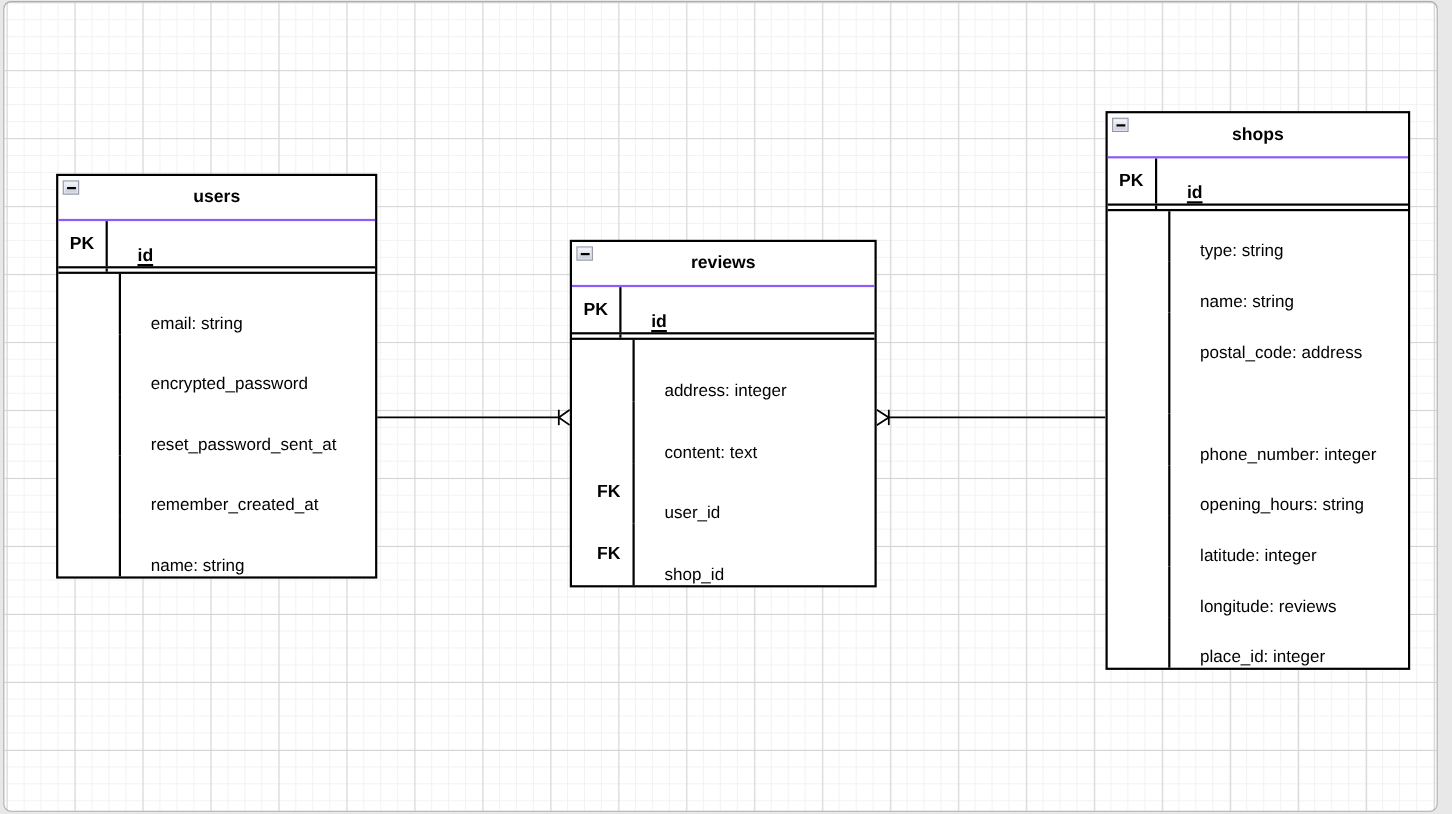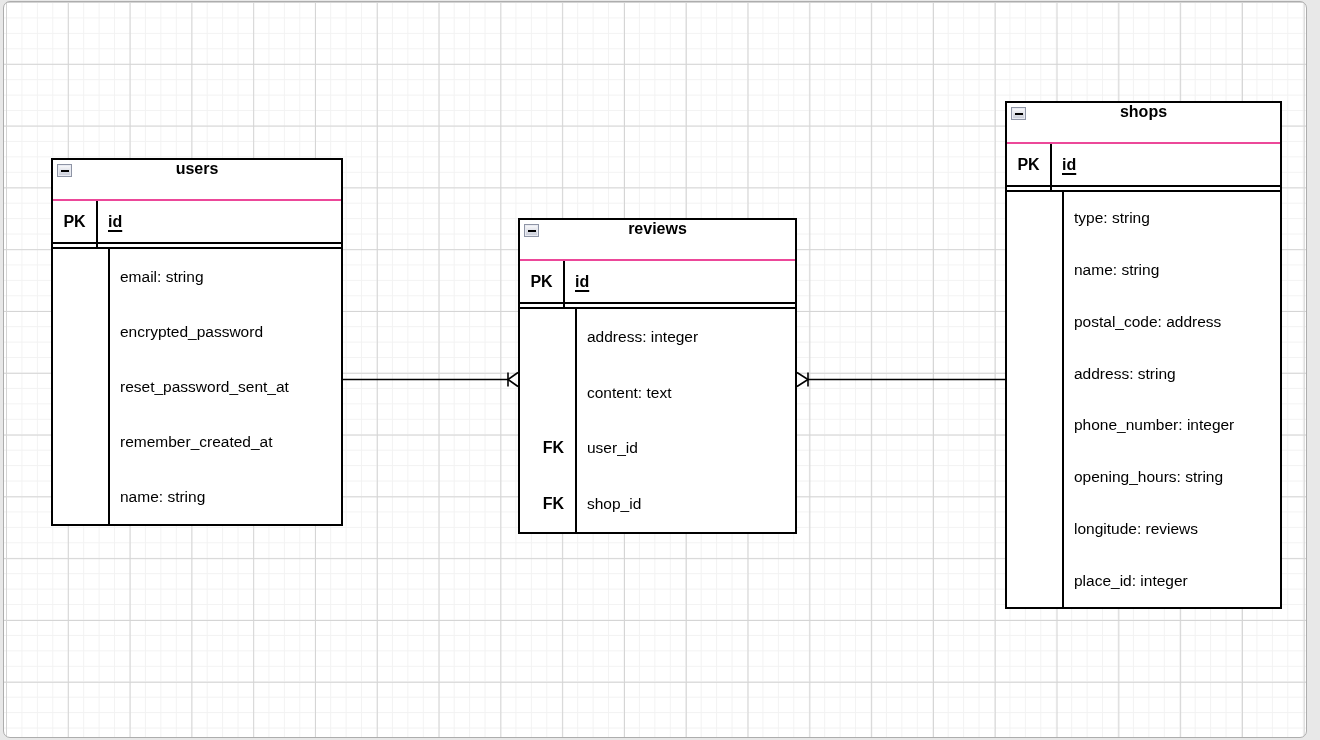--- a/index.html
+++ b/index.html
@@ -26,8 +26,8 @@
     display:flex; flex-direction:column; color:#000;
   }
   .thead {
-    height:41px; border-bottom:2px solid #ec4899; position:relative;
-    display:flex; align-items:flex-start; justify-content:center;
+    height:41px; border-bottom:2px solid #8b5cf6; position:relative;
+    display:flex; align-items:center; justify-content:center;
     font-weight:bold; font-size:16px;
   }
   .collapse-box {

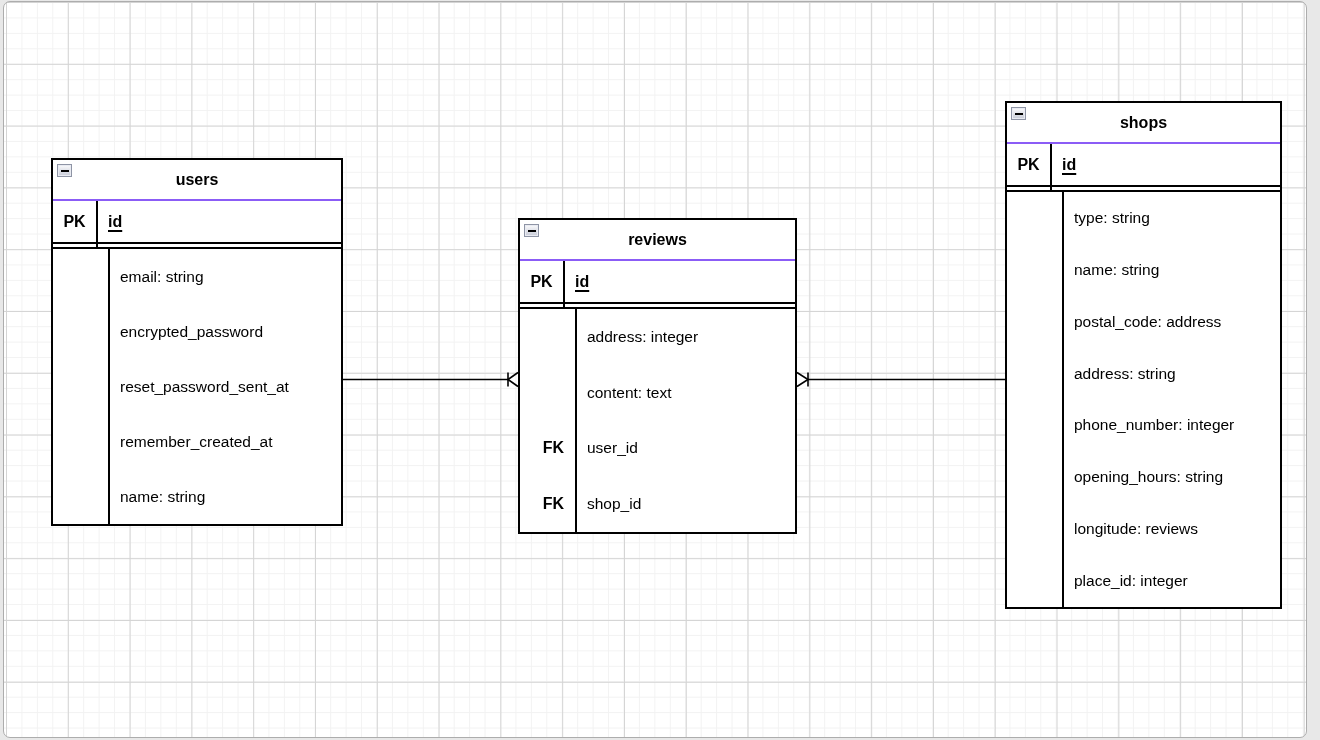--- a/index.html
+++ b/index.html
@@ -51,8 +51,8 @@
     font-weight:bold; font-size:16px;
   }
   .fieldcell {
-    flex:1; display:flex; align-items:center;
-    padding-left:10px; font-size:15.5px;
+    flex:1; display:flex; align-items:flex-end;
+    padding-left:27px; font-size:15.5px;
   }
   .id-field {
     font-weight:bold; font-size:16px; text-decoration:underline;

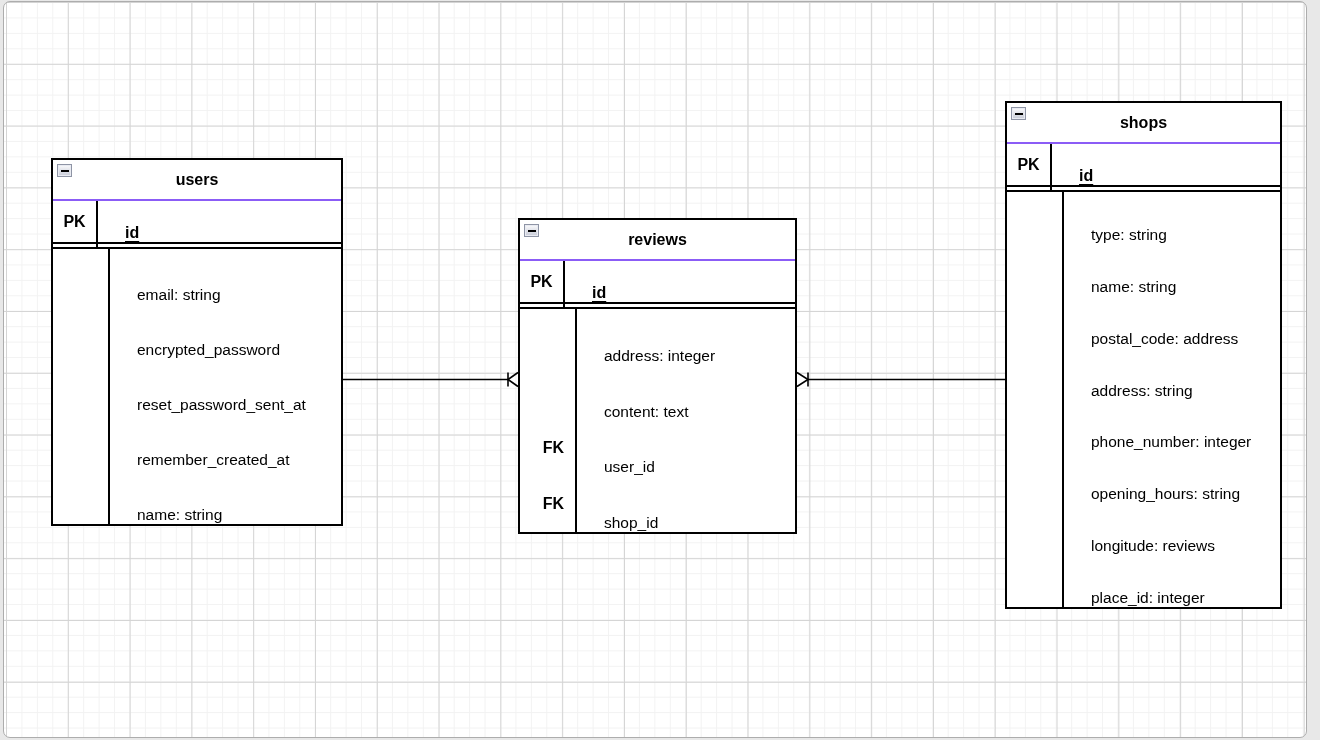--- a/index.html
+++ b/index.html
@@ -190,7 +190,6 @@
       </div>
       <div class="trow">
         <div class="keycell"></div>
-        <div class="fieldcell">address: string</div>
       </div>
       <div class="trow">
         <div class="keycell"></div>

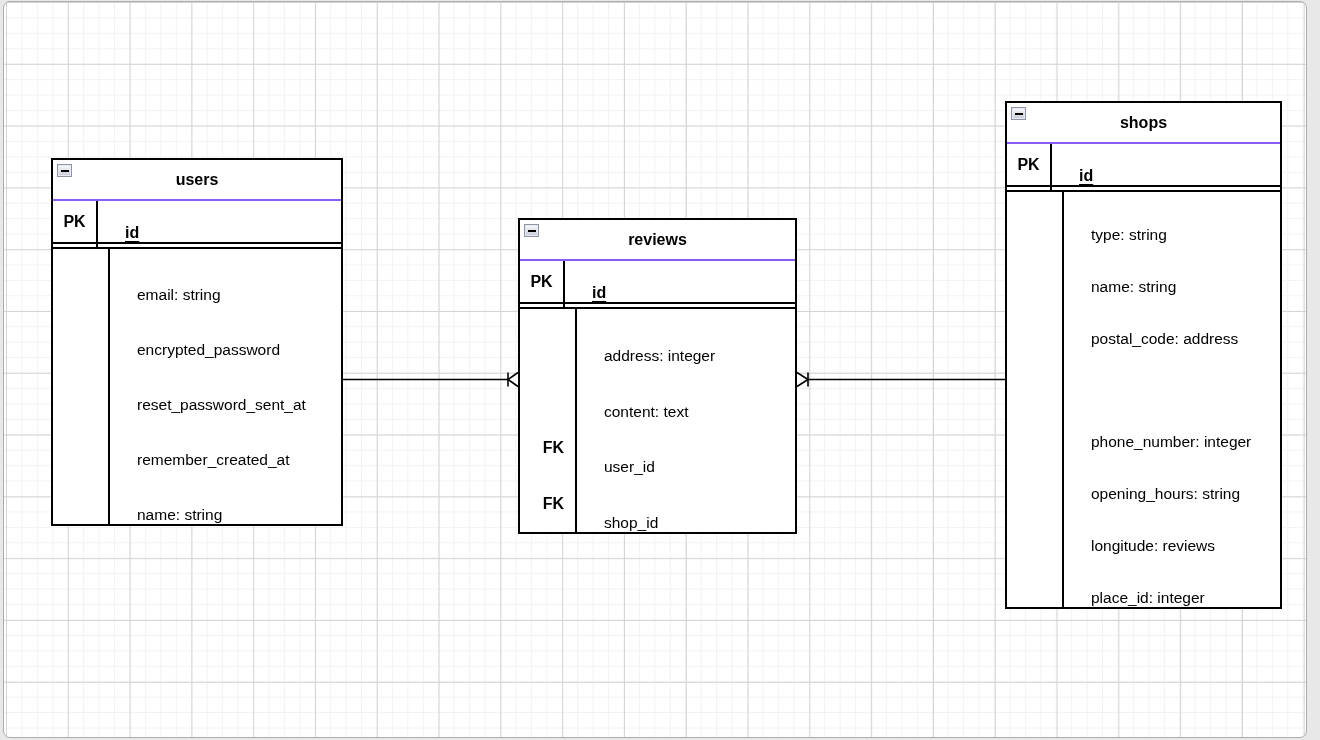--- a/index.html
+++ b/index.html
@@ -201,6 +201,10 @@
       </div>
       <div class="trow">
         <div class="keycell"></div>
+        <div class="fieldcell">latitude: integer</div>
+      </div>
+      <div class="trow">
+        <div class="keycell"></div>
         <div class="fieldcell">longitude: reviews</div>
       </div>
       <div class="trow">

